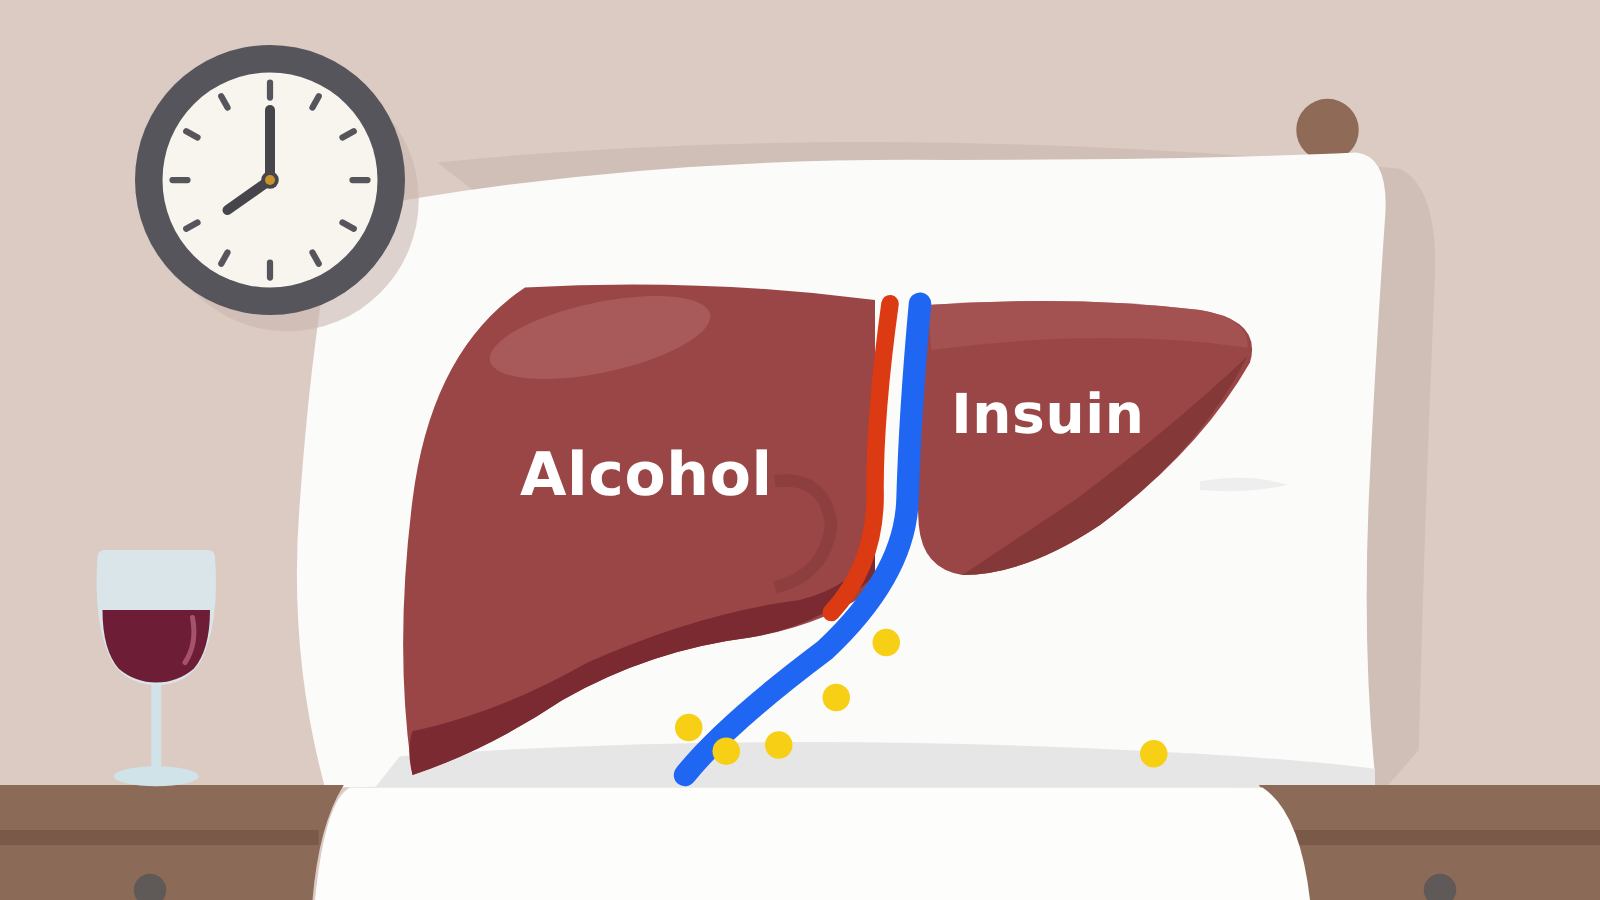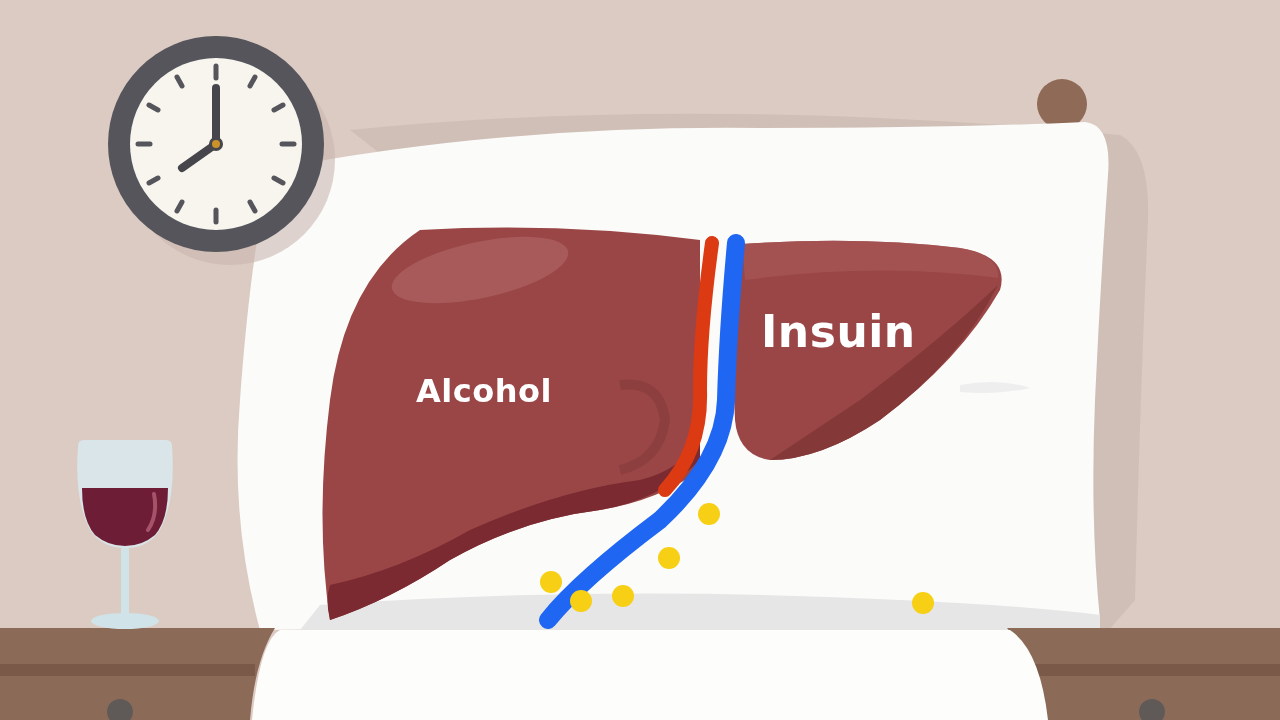--- a/index.html
+++ b/index.html
@@ -7,7 +7,7 @@
     .scene { position: absolute; inset: 0; }
     svg.art { position: absolute; left: 0; top: 0; width: 1280px; height: 720px; }
     .label { position: absolute; color: #ffffff; font-family: "DejaVu Sans", sans-serif; font-weight: bold; letter-spacing: 0.5px; white-space: nowrap; }
-    .label-alcohol { left: 416px; top: 372px; font-size: 32px; }
+    .label-alcohol { left: 416px; top: 352px; font-size: 48px; }
     .label-insulin { left: 761px; top: 306px; font-size: 44px; }
   </style>
 </head>

